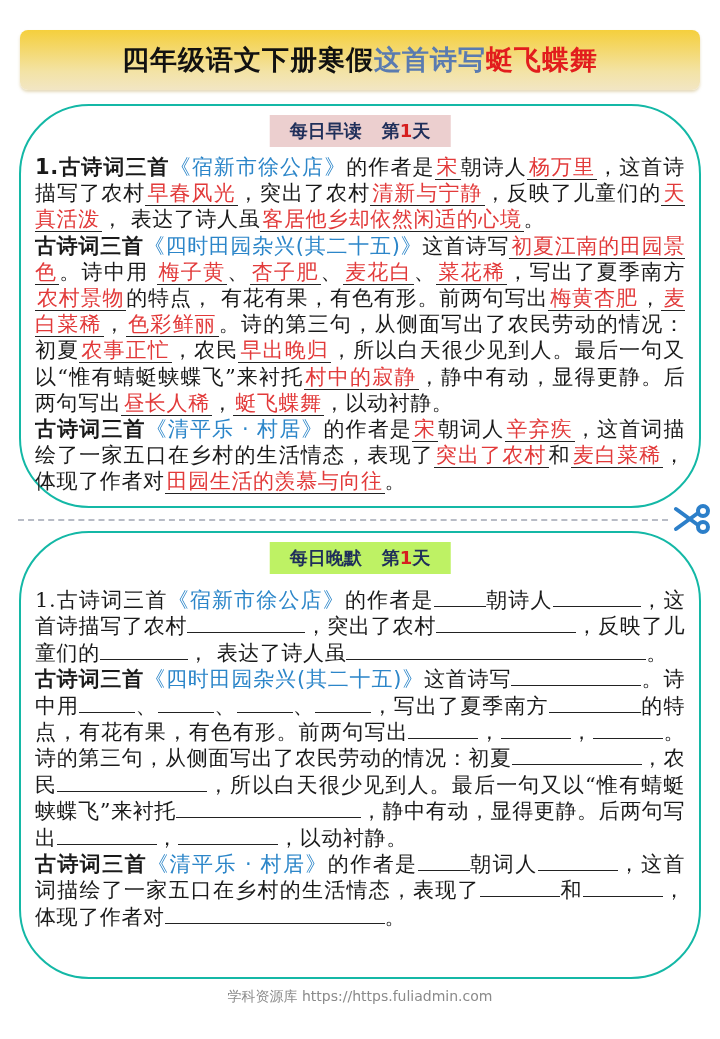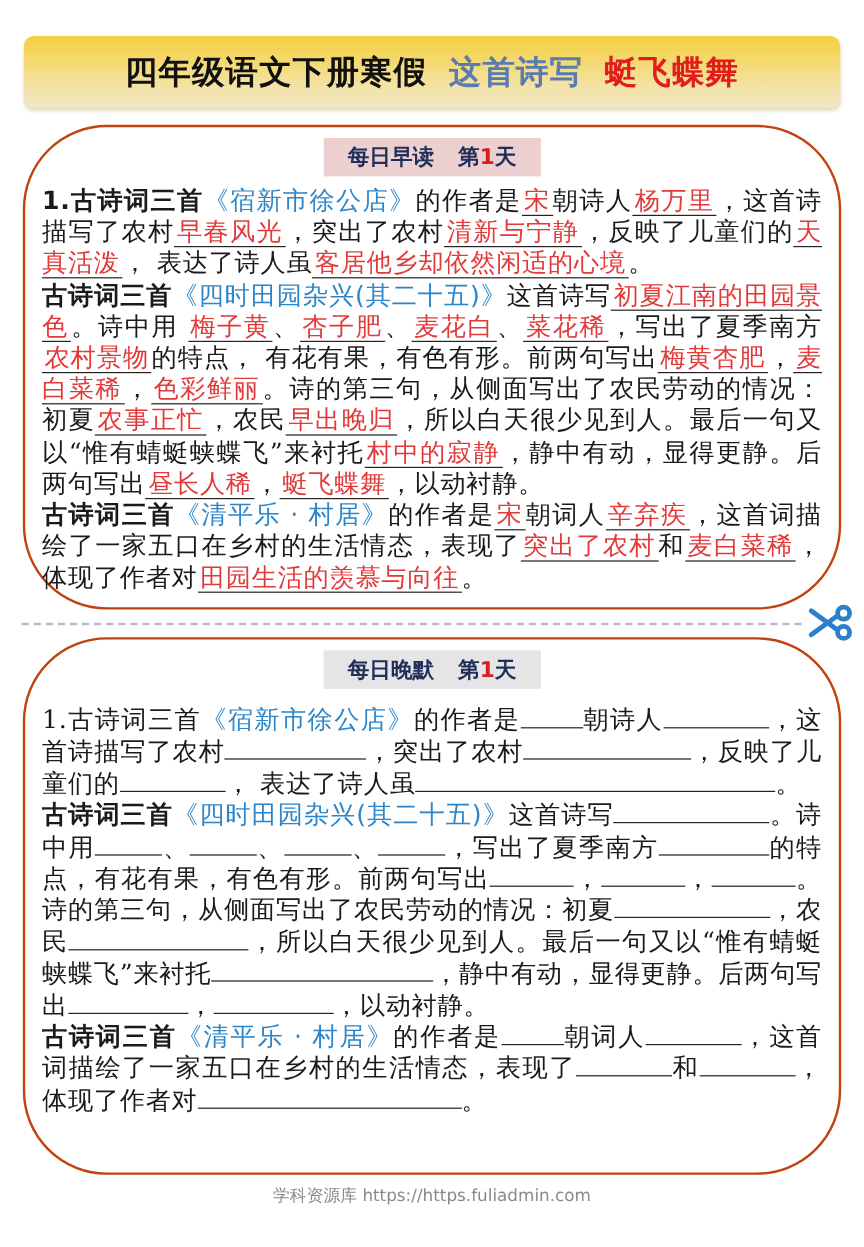--- a/index.html
+++ b/index.html
@@ -16,7 +16,7 @@
       border-radius: 8px;
       background: linear-gradient(180deg, #f5cf3c 0%, #f3e3a6 70%, #f2e6c4 100%);
       box-shadow: 0 2px 3px rgba(180,150,60,0.35);
-      display: flex; align-items: center; justify-content: center; gap: 18px;
+      display: flex; align-items: center; justify-content: center; 
       font-family: "DejaVu Sans", sans-serif; font-weight: bold; font-size: 27px;
       letter-spacing: 1px;
     }

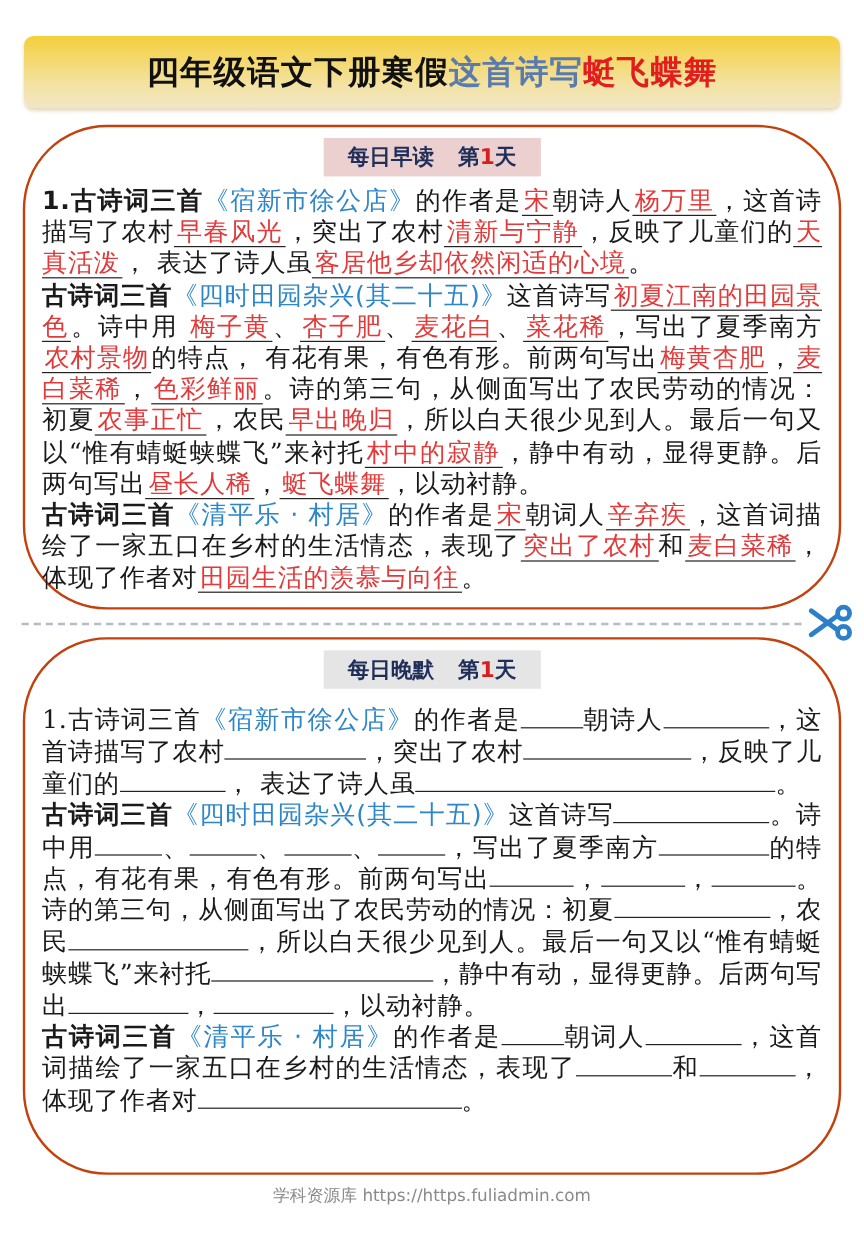--- a/index.html
+++ b/index.html
@@ -27,7 +27,7 @@
     
     .card {
       position: absolute; left: 19px; width: 682px;
-      border: 2px solid #c2410c;
+      border: 2px solid #14b8a6;
       border-radius: 70px;
       background: #ffffff;
     }

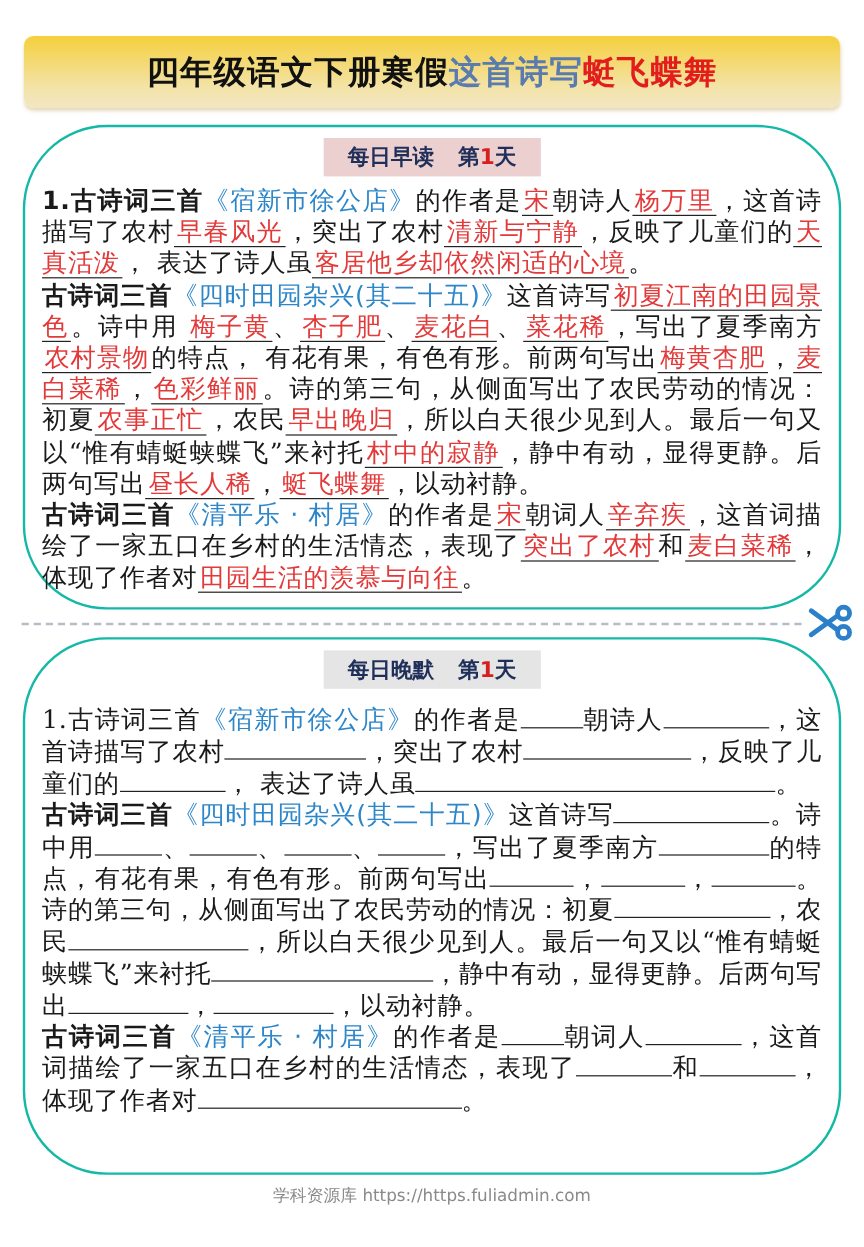--- a/index.html
+++ b/index.html
@@ -42,7 +42,7 @@
       white-space: nowrap;
     }
     .badge.pink { background: #eccfcf; }
-    .badge.beige { background: #e5e5e5; }
+    .badge.beige { background: #bef264; }
     .badge .num { color: #d61f1f; }
 
     .body {

